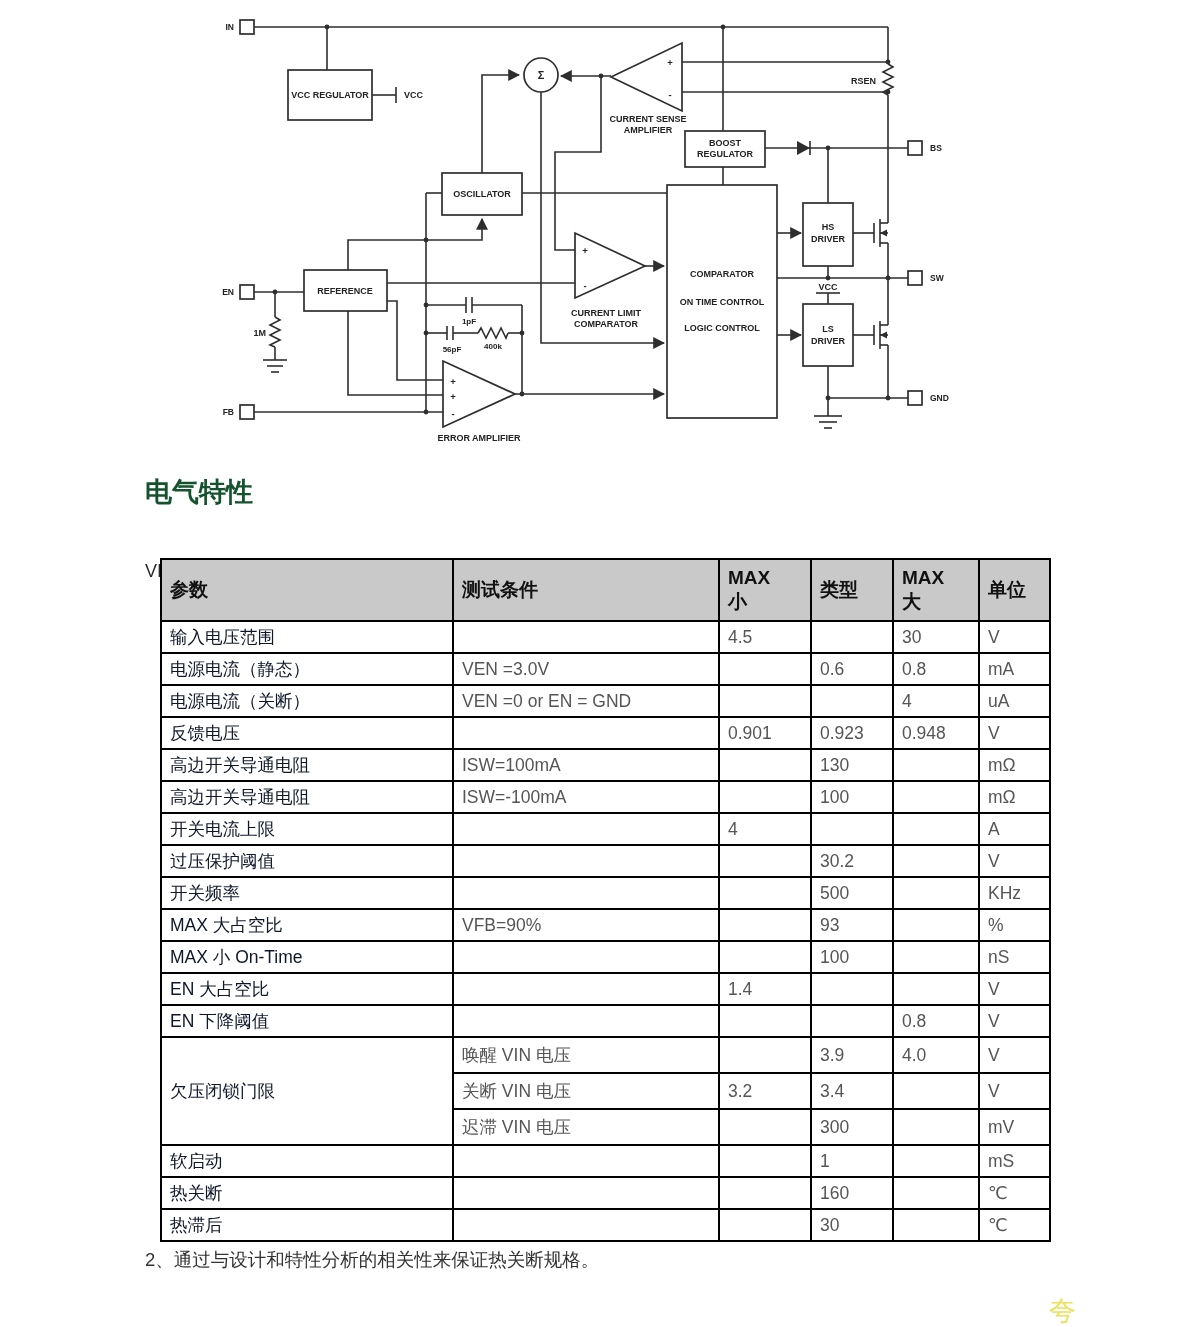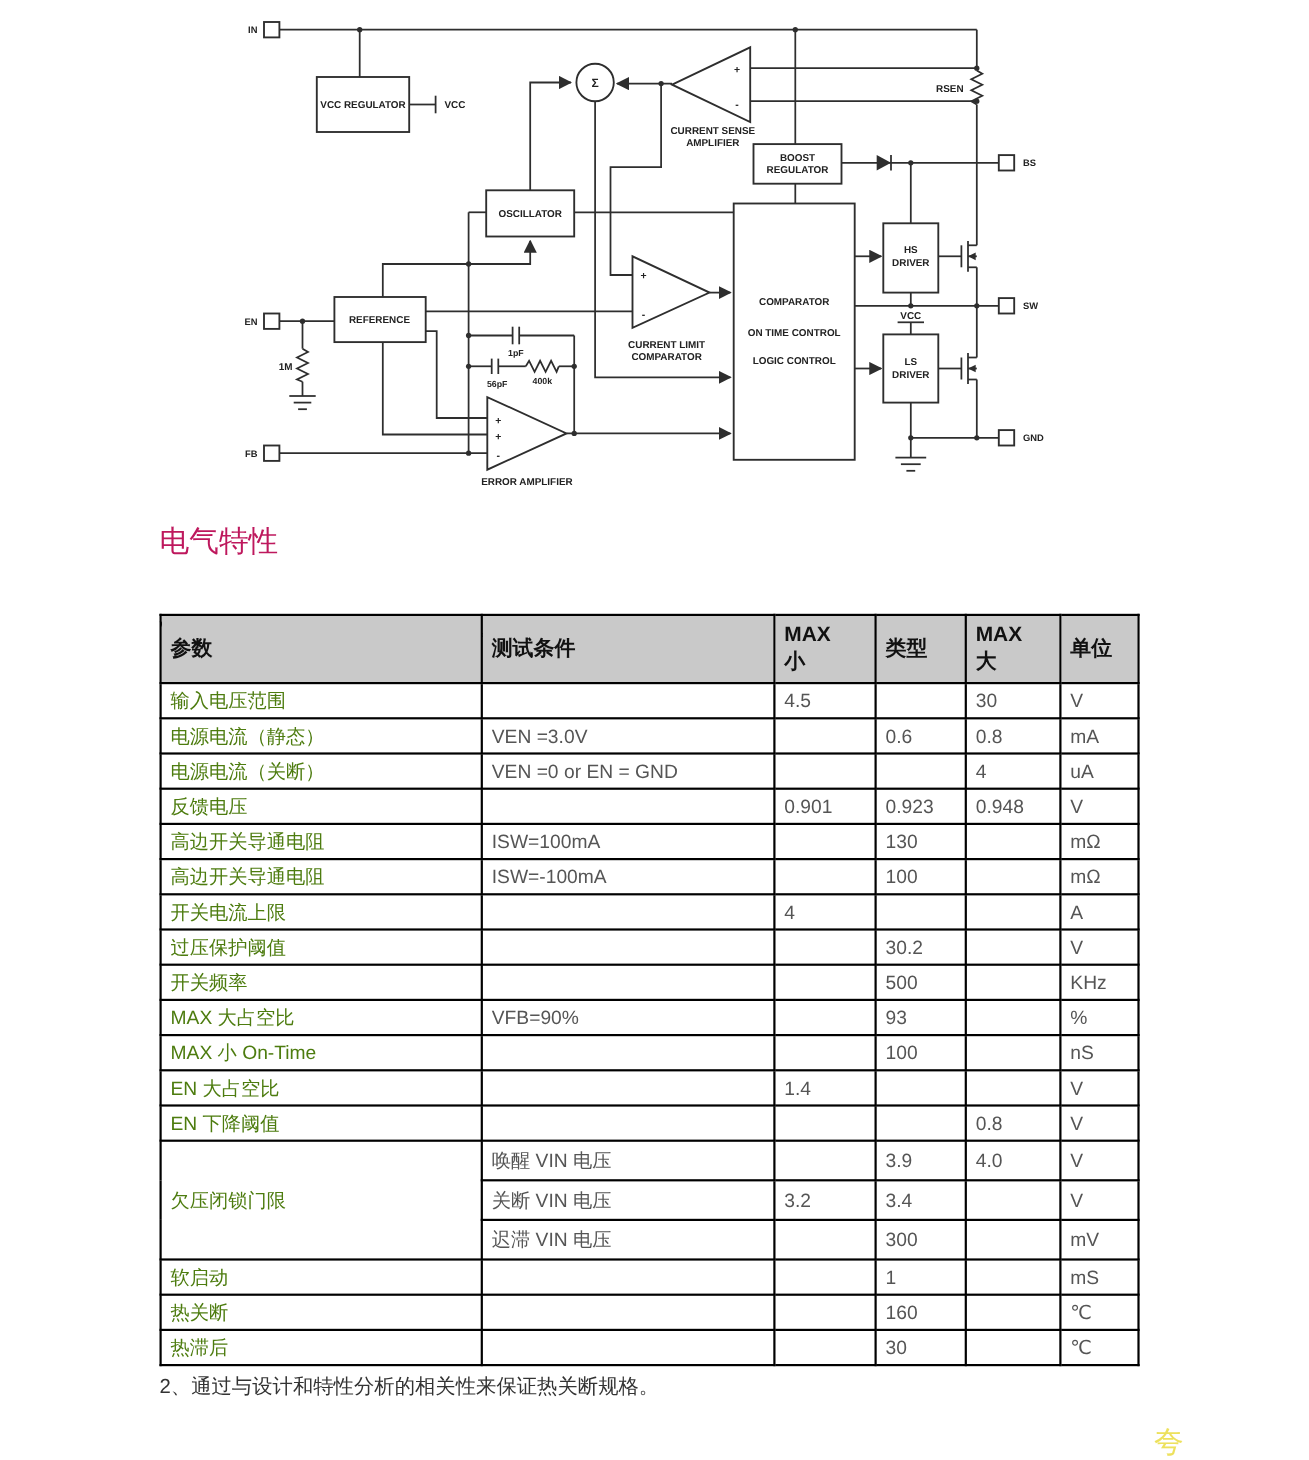--- a/index.html
+++ b/index.html
@@ -6,7 +6,7 @@
   .page{position:relative;width:1100px;height:1327px;background:#ffffff;overflow:hidden;
         font-family:"Liberation Sans","DejaVu Sans",sans-serif;}
   .diagram-svg{position:absolute;left:0;top:0;}
-  .section-title{position:absolute;left:145px;top:474px;font-size:27px;font-weight:normal;color:#be185d;text-align:center;}
+  .section-title{position:absolute;left:145px;top:474px;font-size:27px;font-weight:bold;color:#14532d;text-align:center;}
   .condition-line{position:absolute;left:145px;top:527px;font-size:18px;color:#2b2b2b;margin-top:32px;}
   table.spec{position:absolute;left:145px;top:558px;width:889px;border-collapse:collapse;table-layout:fixed;}
   table.spec th,table.spec td{border:2px solid #000;padding:0 0 0 8px;vertical-align:middle;overflow:hidden;}

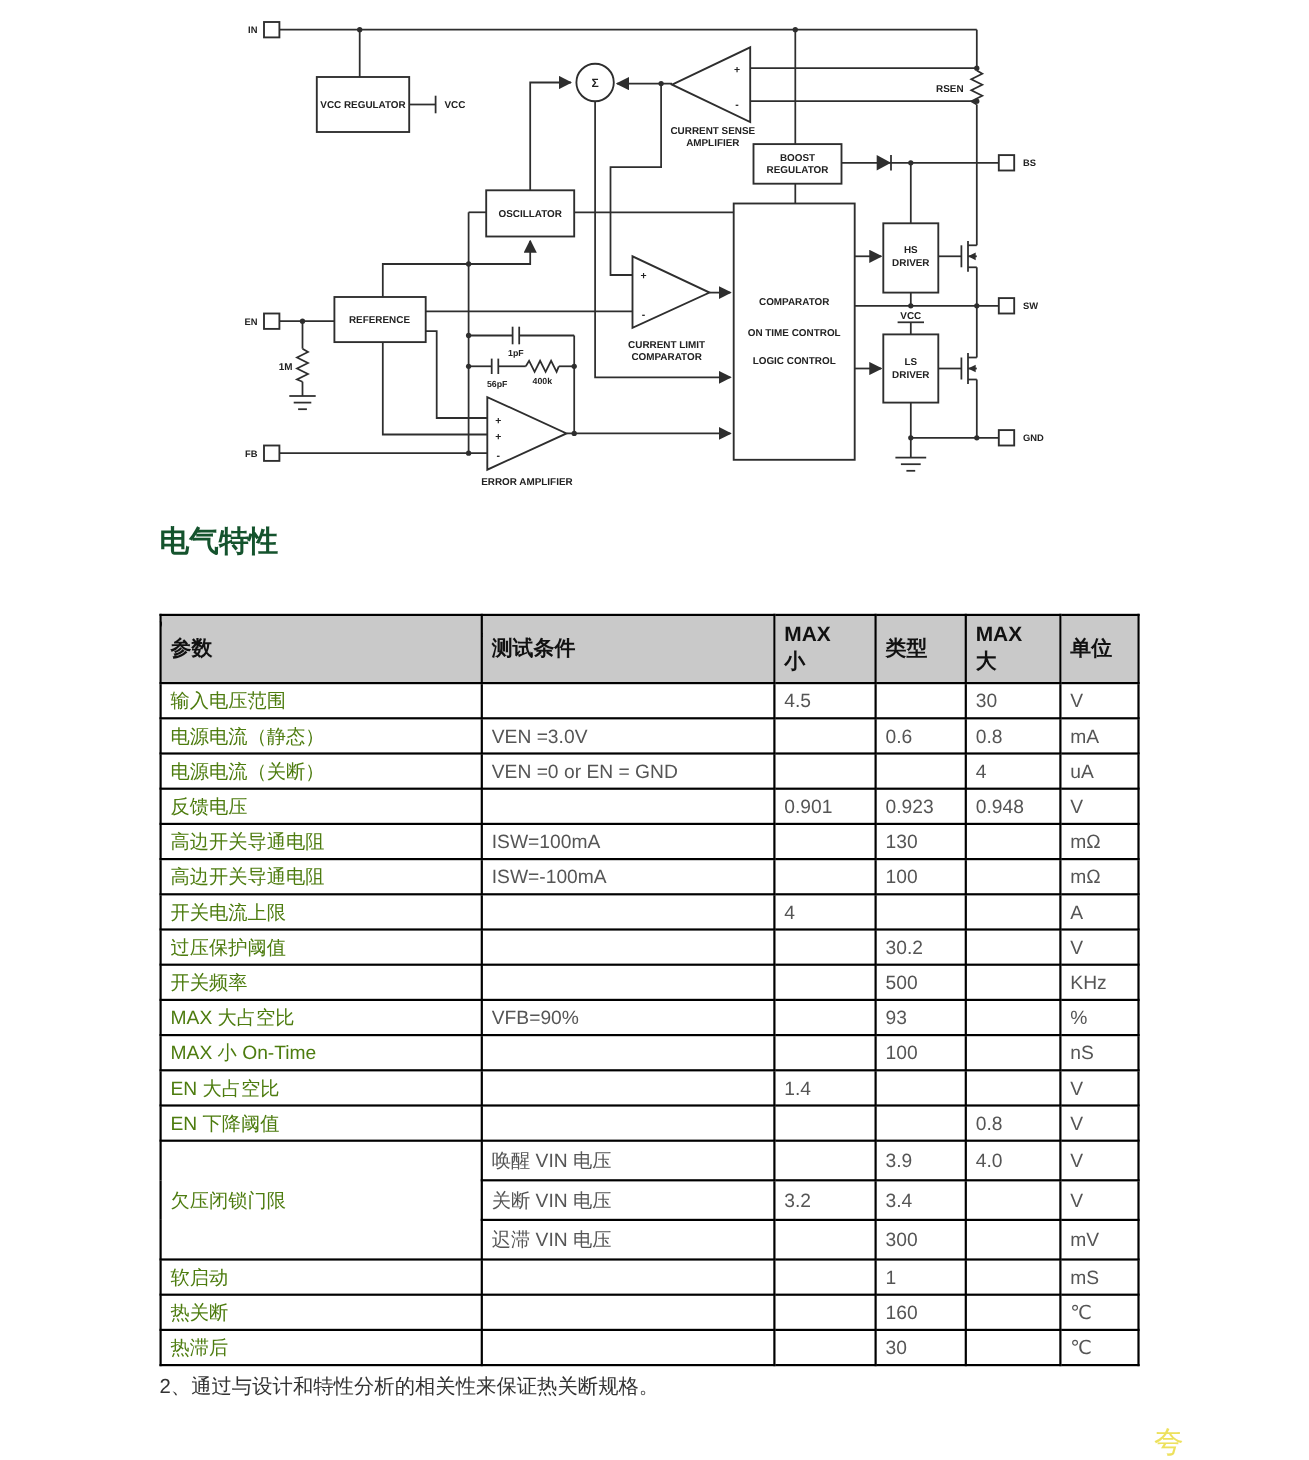--- a/index.html
+++ b/index.html
@@ -8,7 +8,7 @@
   .diagram-svg{position:absolute;left:0;top:0;}
   .section-title{position:absolute;left:145px;top:474px;font-size:27px;font-weight:bold;color:#14532d;text-align:center;}
   .condition-line{position:absolute;left:145px;top:527px;font-size:18px;color:#2b2b2b;margin-top:32px;}
-  table.spec{position:absolute;left:145px;top:558px;width:889px;border-collapse:collapse;table-layout:fixed;}
+  table.spec{position:absolute;left:160px;top:558px;width:889px;border-collapse:collapse;table-layout:fixed;}
   table.spec th,table.spec td{border:2px solid #000;padding:0 0 0 8px;vertical-align:middle;overflow:hidden;}
   table.spec thead tr{height:62px;}
   table.spec th{background:#C9C9C9;font-size:19px;font-weight:bold;color:#111;text-align:left;white-space:pre-line;line-height:1.25;}

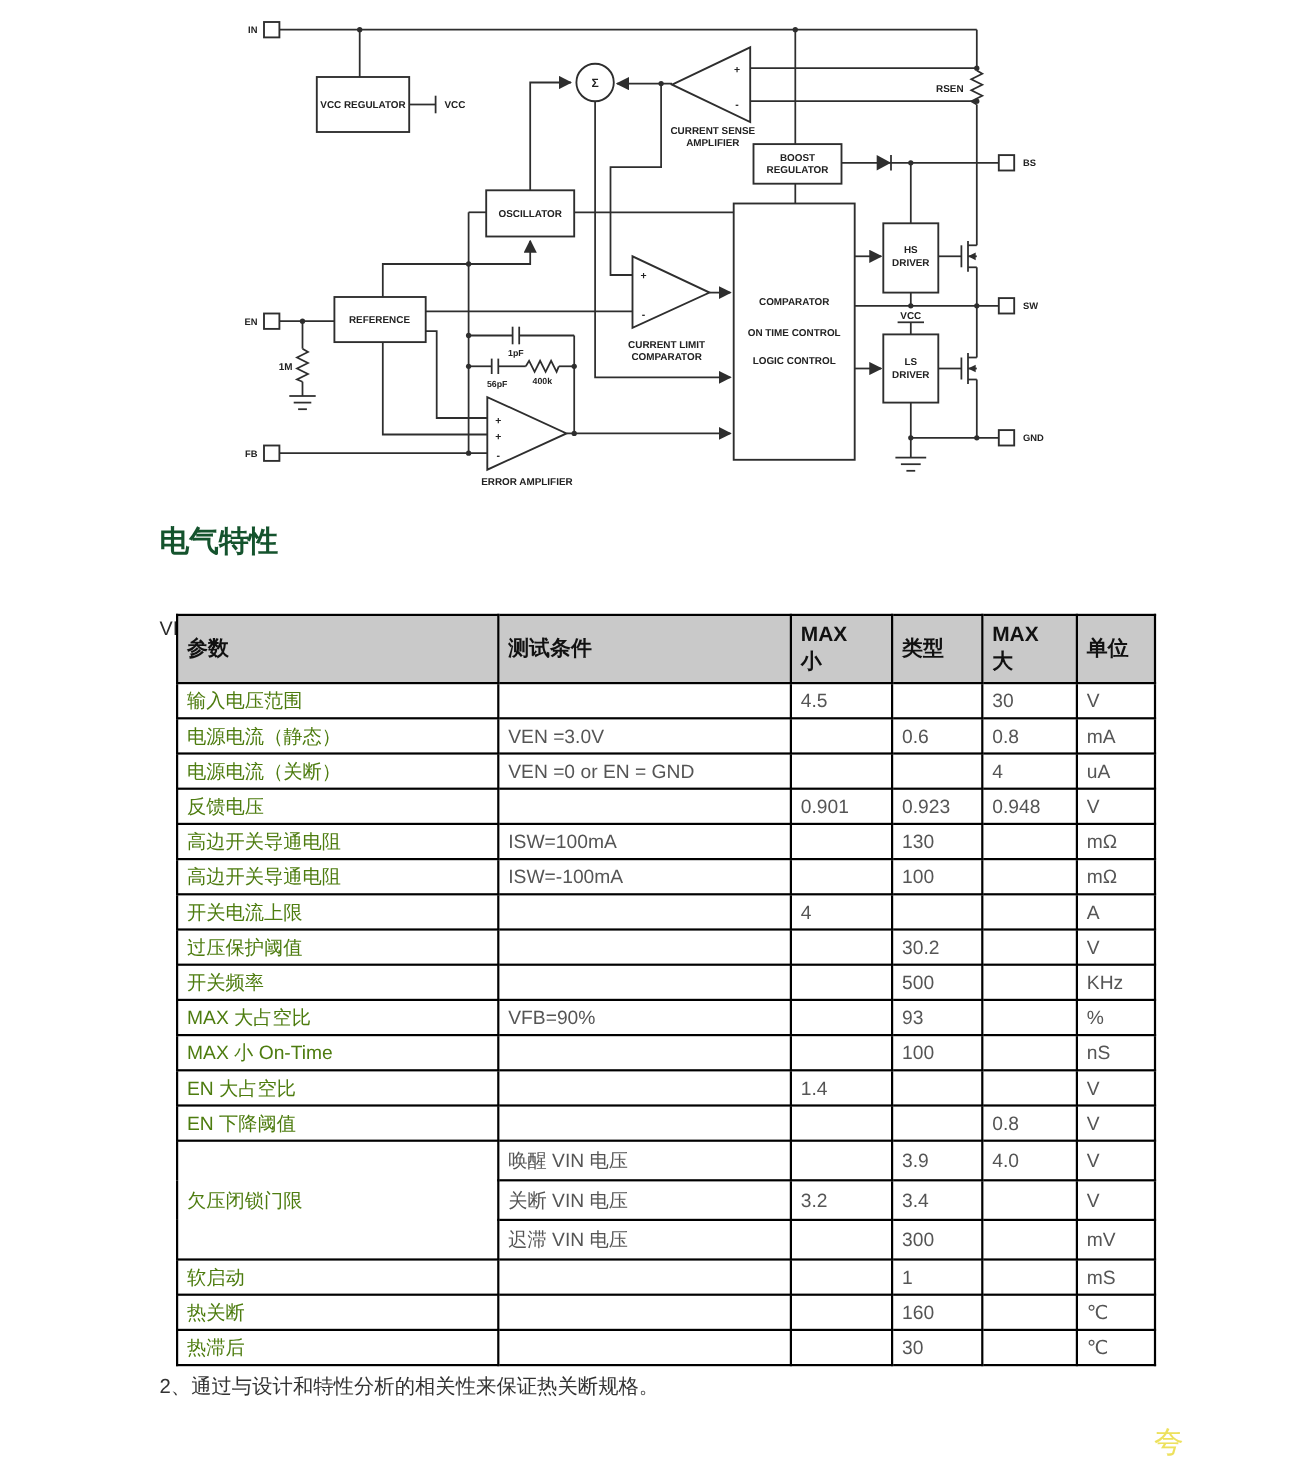--- a/index.html
+++ b/index.html
@@ -15,7 +15,7 @@
   table.spec tbody tr{height:32px;}
   table.spec tbody tr.tall{height:36px;}
   table.spec td{font-size:17.5px;color:#555;background:#fff;white-space:nowrap;}
-  table.spec td.c-param{color:#4d7c0f;}
+  table.spec td.c-param{color:#0f172a;}
   .notes{position:absolute;left:145px;top:1243px;font-size:18.5px;color:#333;line-height:33px;}
   .watermark{position:absolute;left:1049px;top:1293px;font-size:27px;color:#EDE15D;letter-spacing:1px;}
   .svg-text{font-family:"Liberation Sans","DejaVu Sans",sans-serif;font-weight:bold;fill:#222;}

